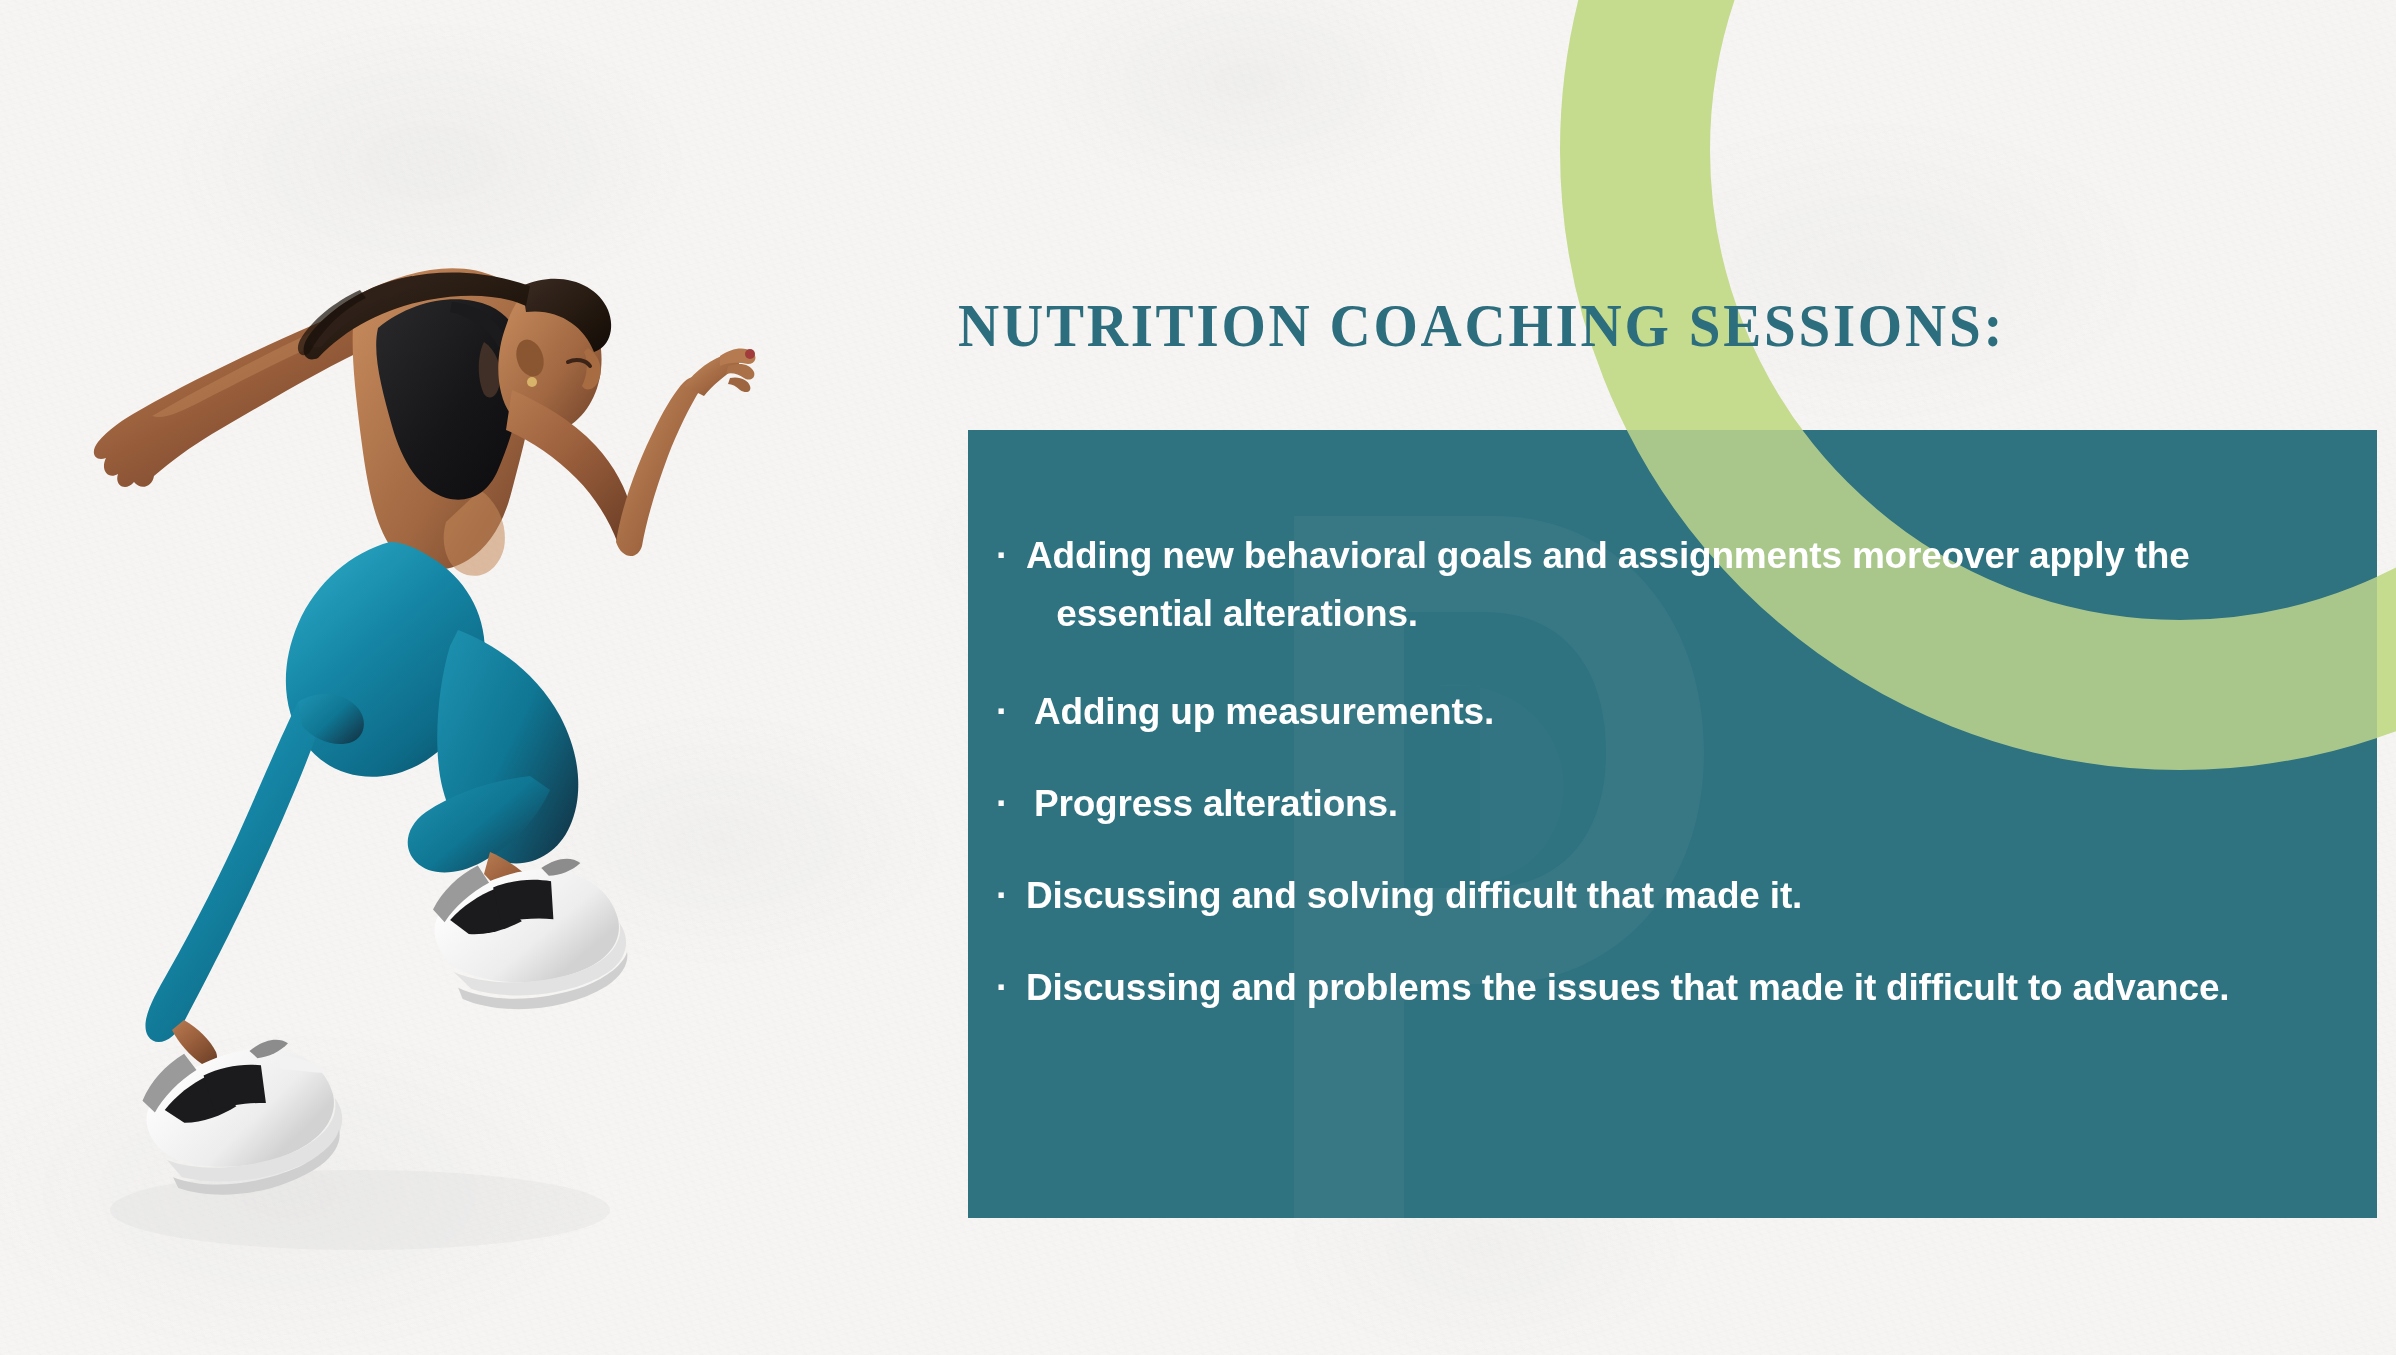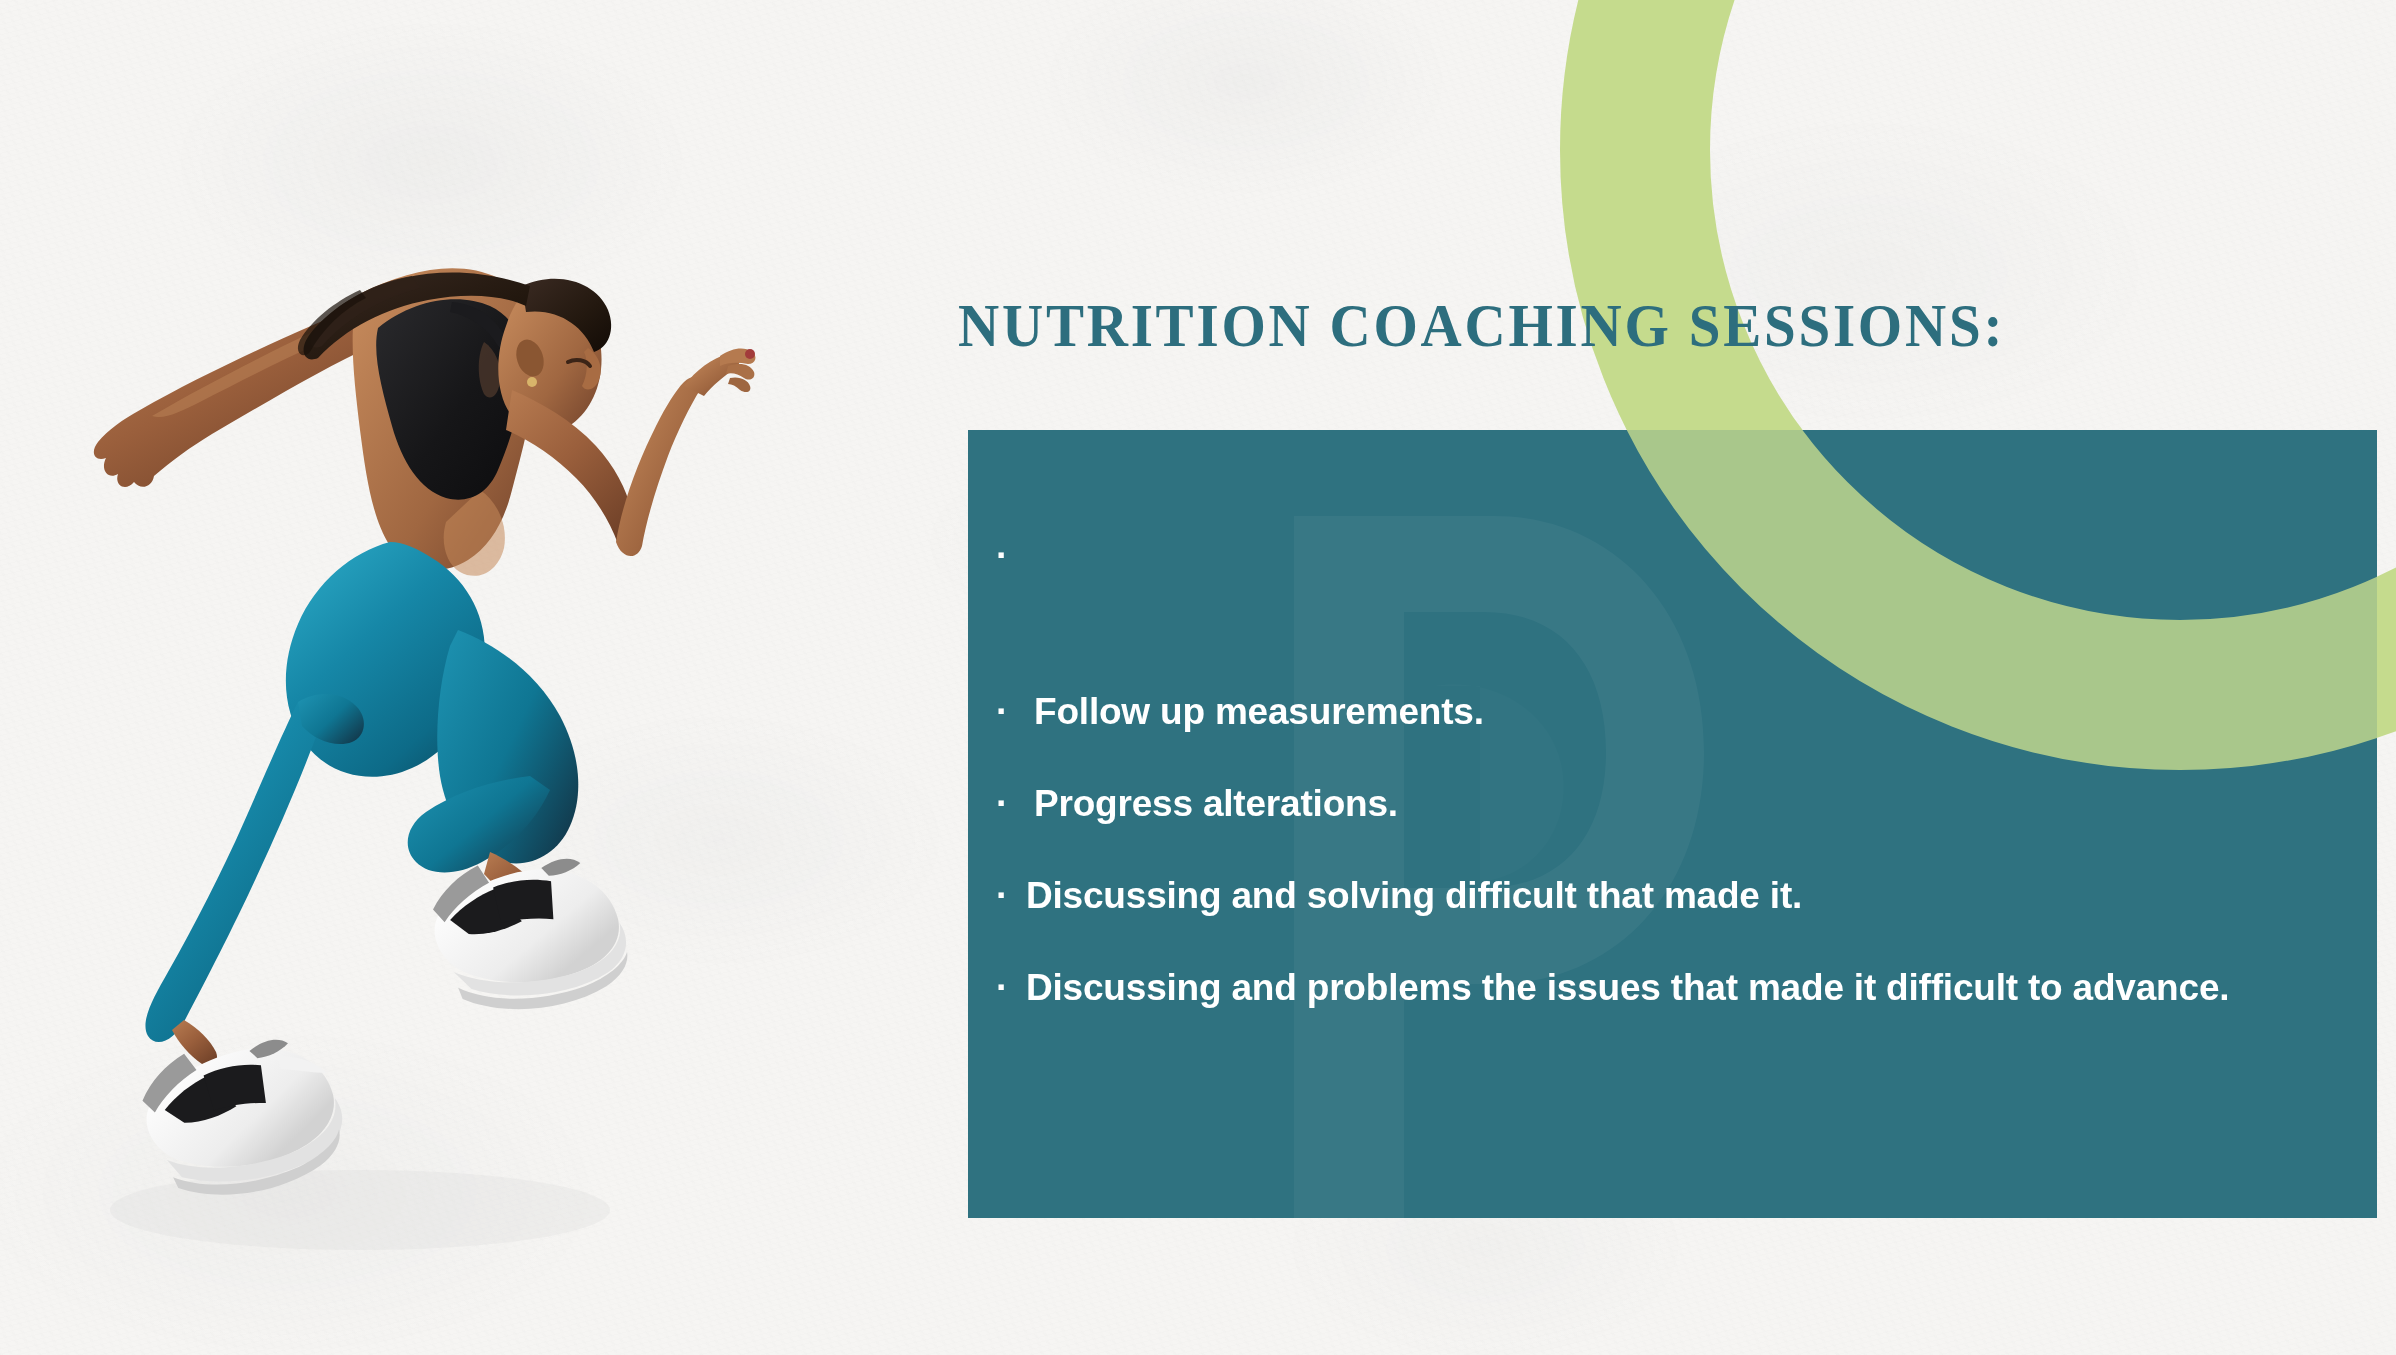--- a/index.html
+++ b/index.html
@@ -355,6 +355,8 @@
     <ul class="bullets">
       <li class="bullet b0">
         <span class="dot">·</span>
+        <span class="txt">Adding new behavioral goals and assignments moreover apply the
+   essential alterations.</span>
       </li>
       <li class="bullet b1">
         <span class="dot">·</span>

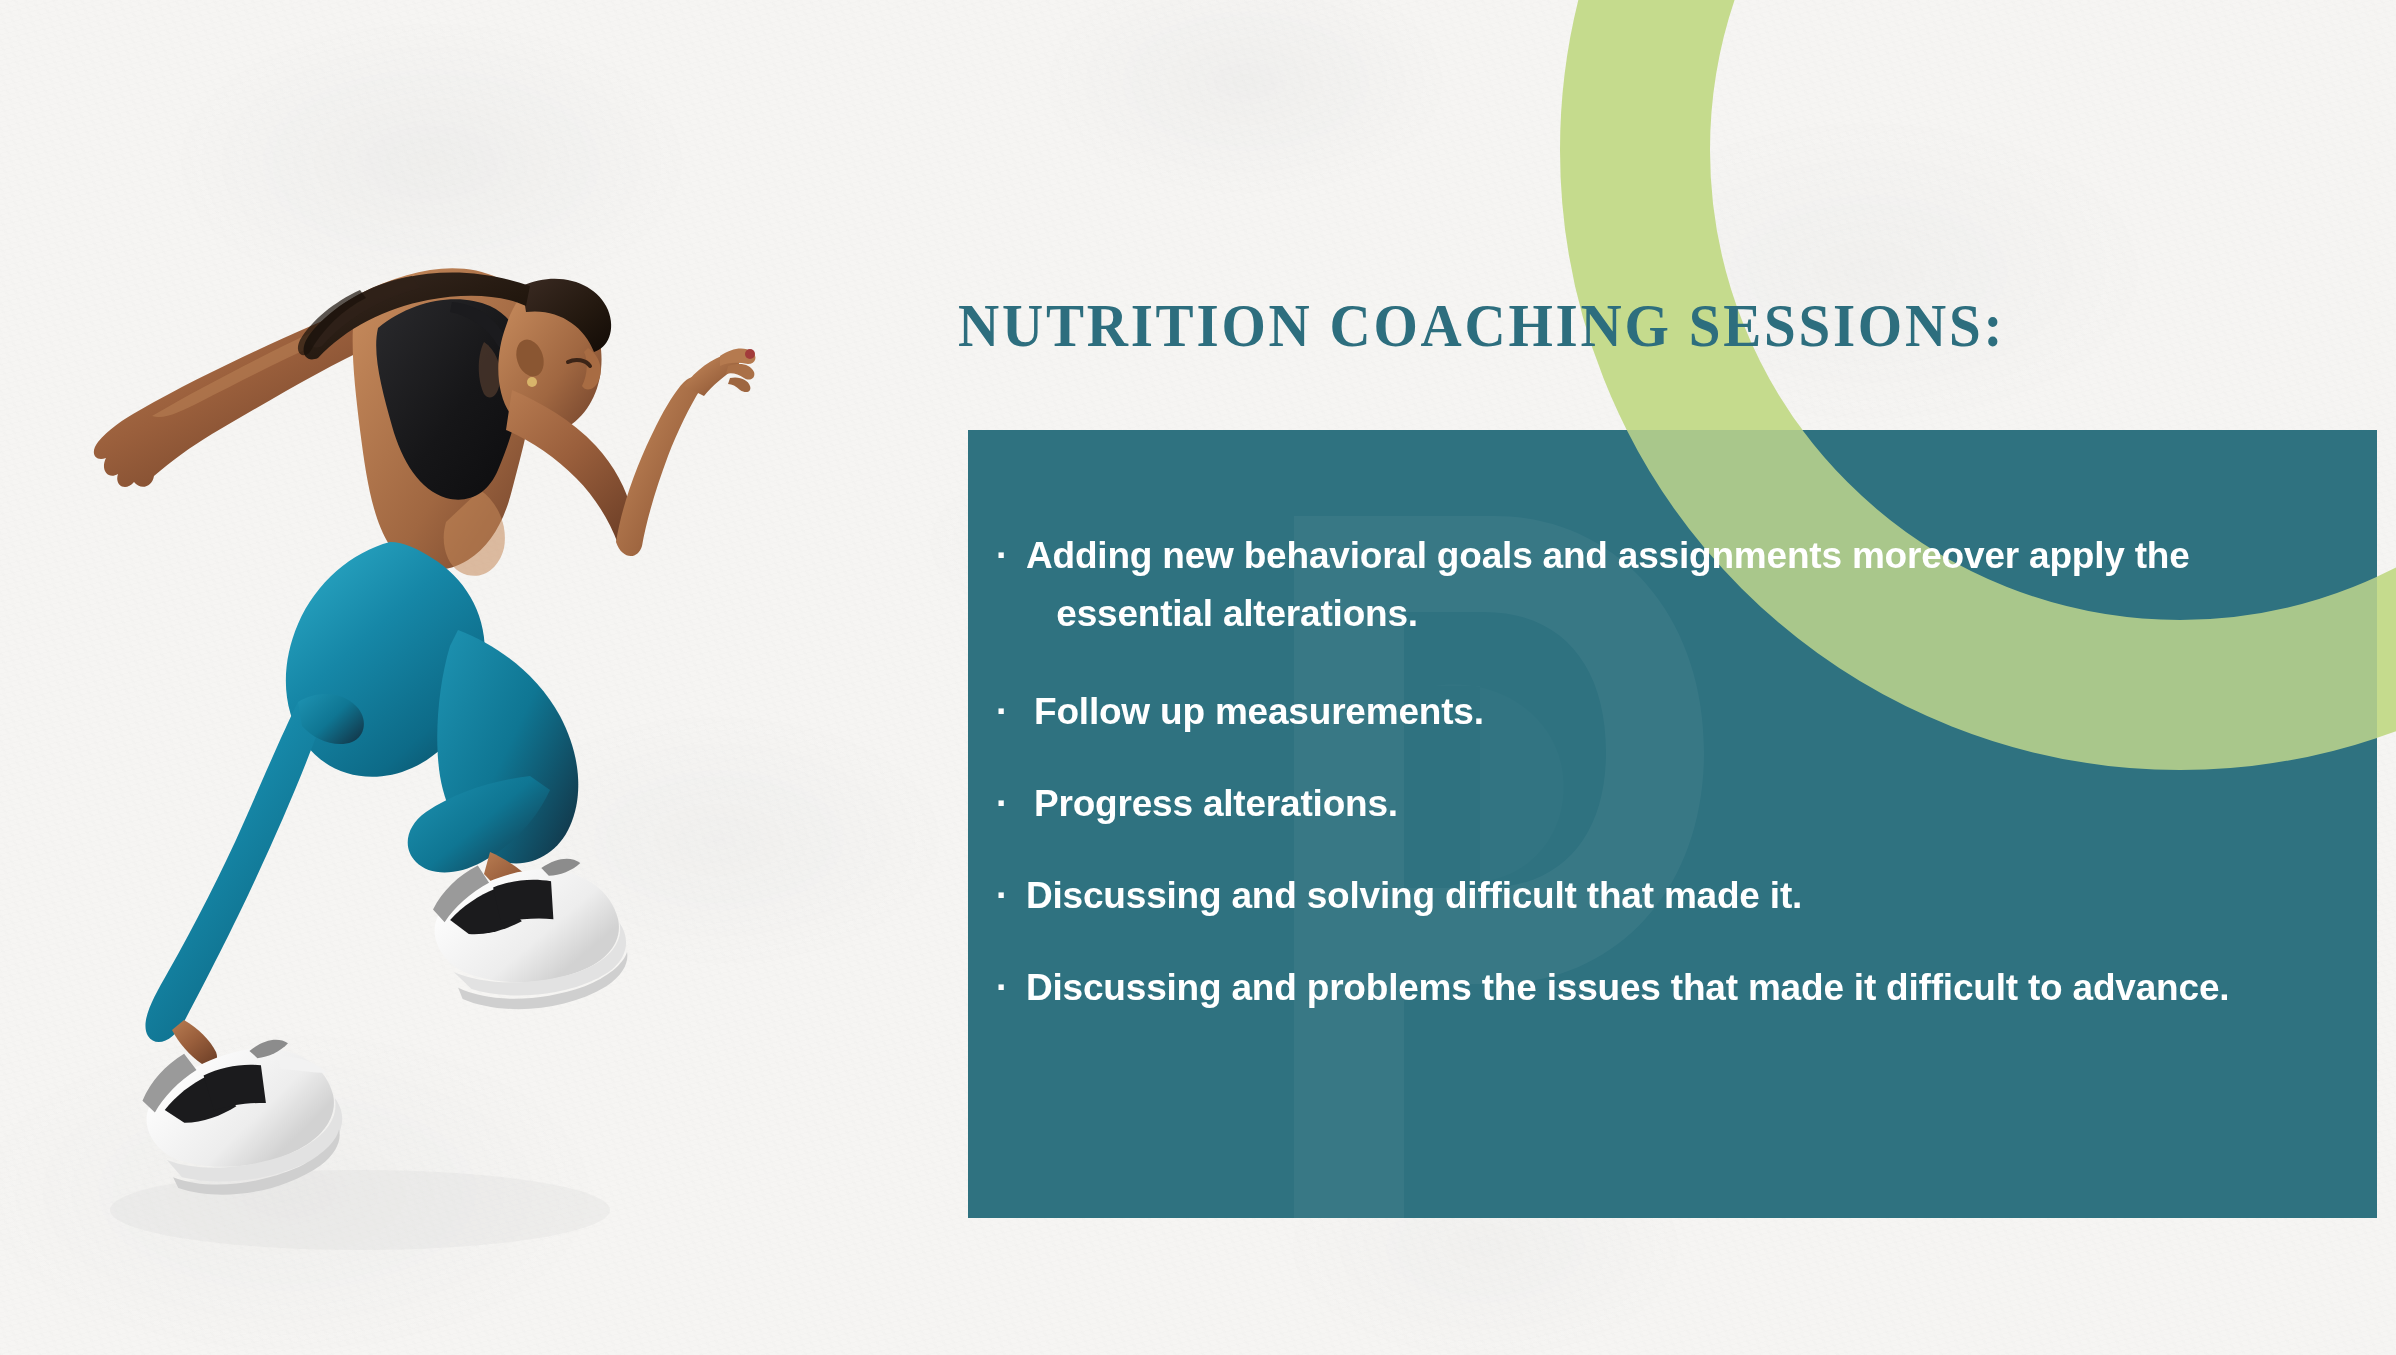--- a/index.html
+++ b/index.html
@@ -360,7 +360,7 @@
       </li>
       <li class="bullet b1">
         <span class="dot">·</span>
-        <span class="txt">Follow up measurements.</span>
+        <span class="txt">Adding up measurements.</span>
       </li>
       <li class="bullet b2">
         <span class="dot">·</span>

